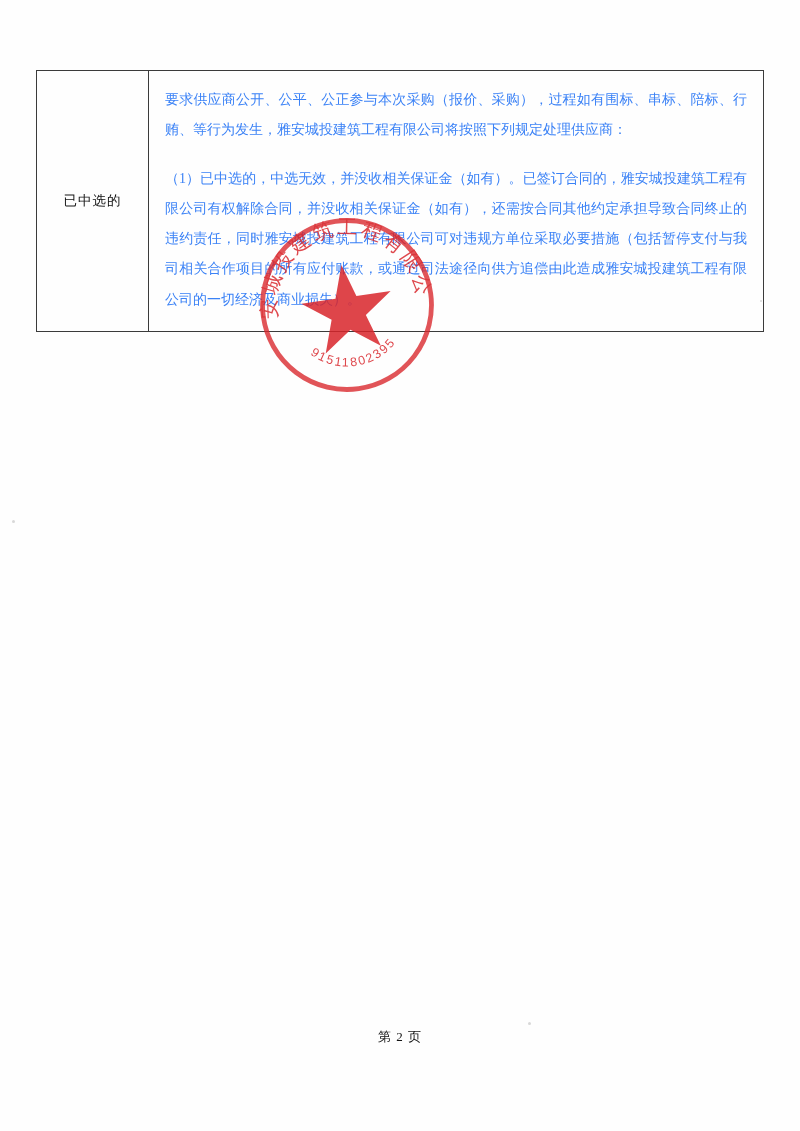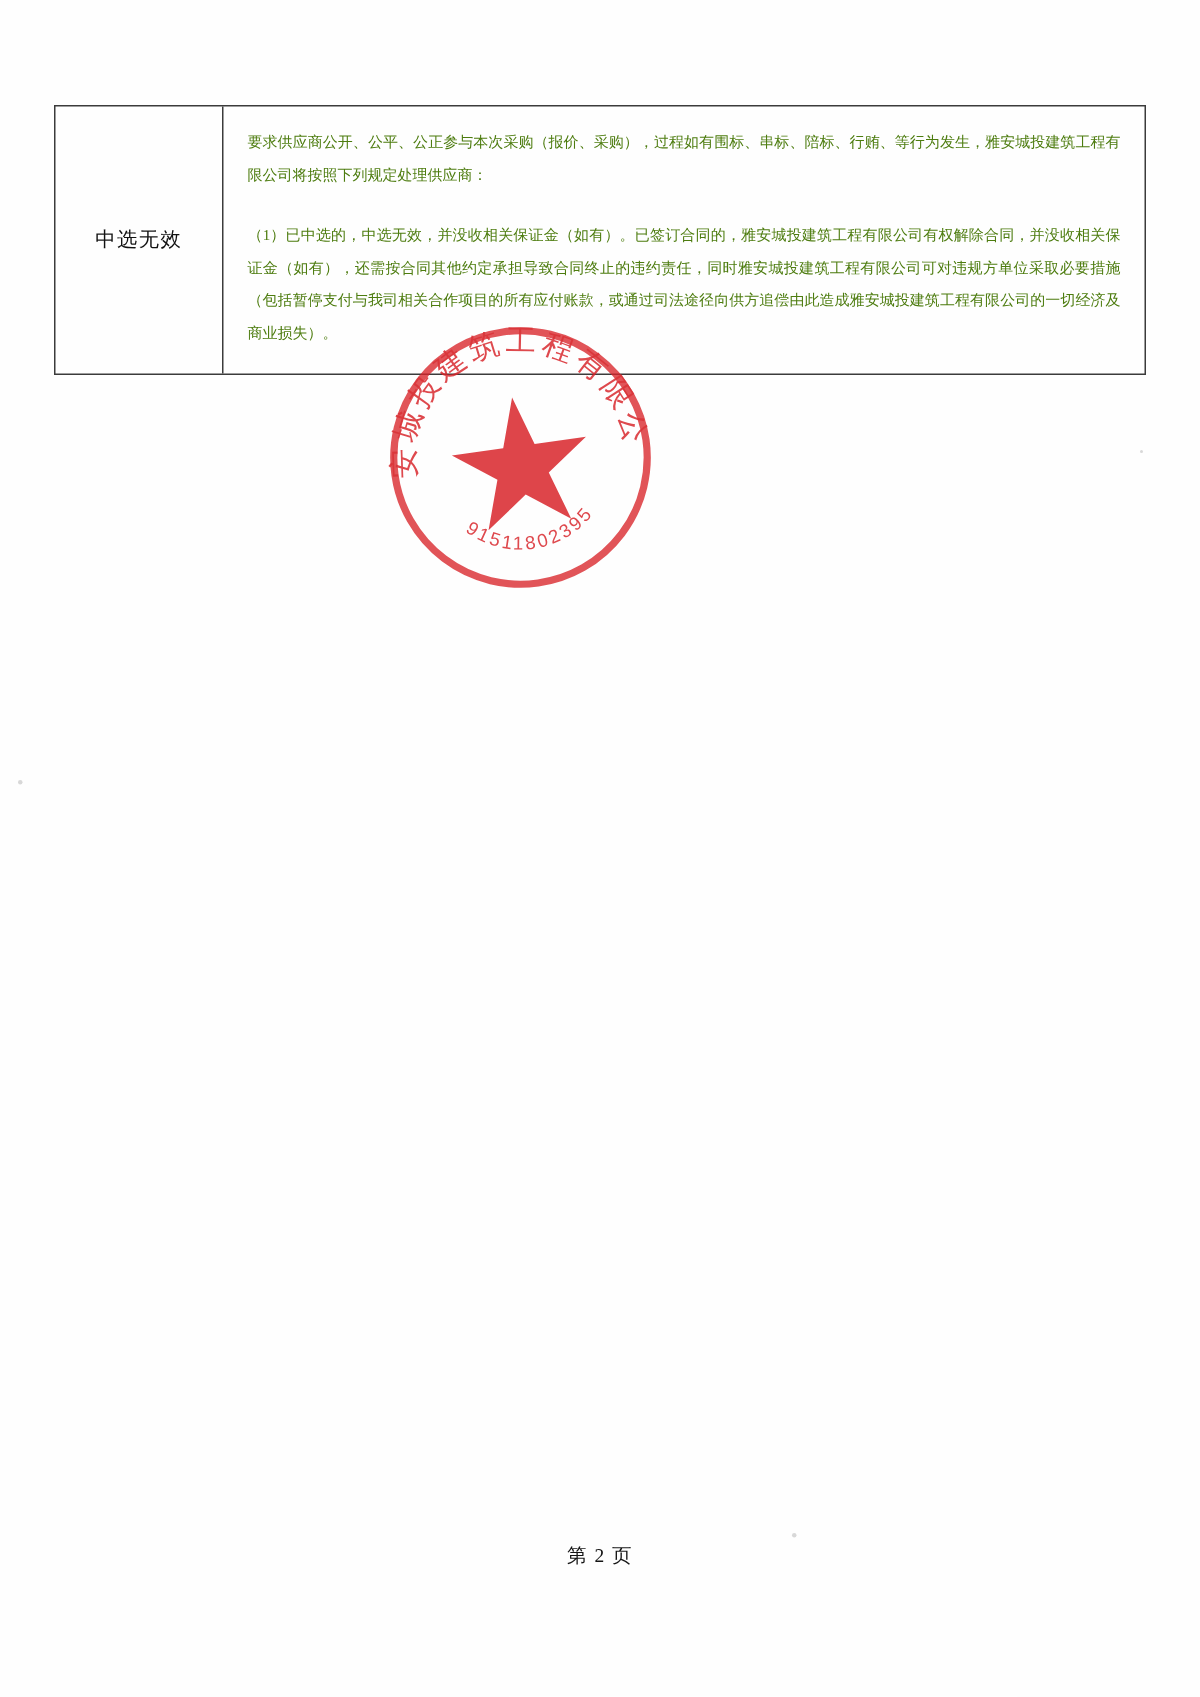--- a/index.html
+++ b/index.html
@@ -64,11 +64,11 @@
   }
 
   .para {
-    font-size: 10px;
+    font-size: 14px;
     line-height: 2.15;
     text-align: justify;
     text-justify: inter-ideograph;
-    color: #4d7c0f;
+    color: #3b82f6;
     margin: 0;
   }
 

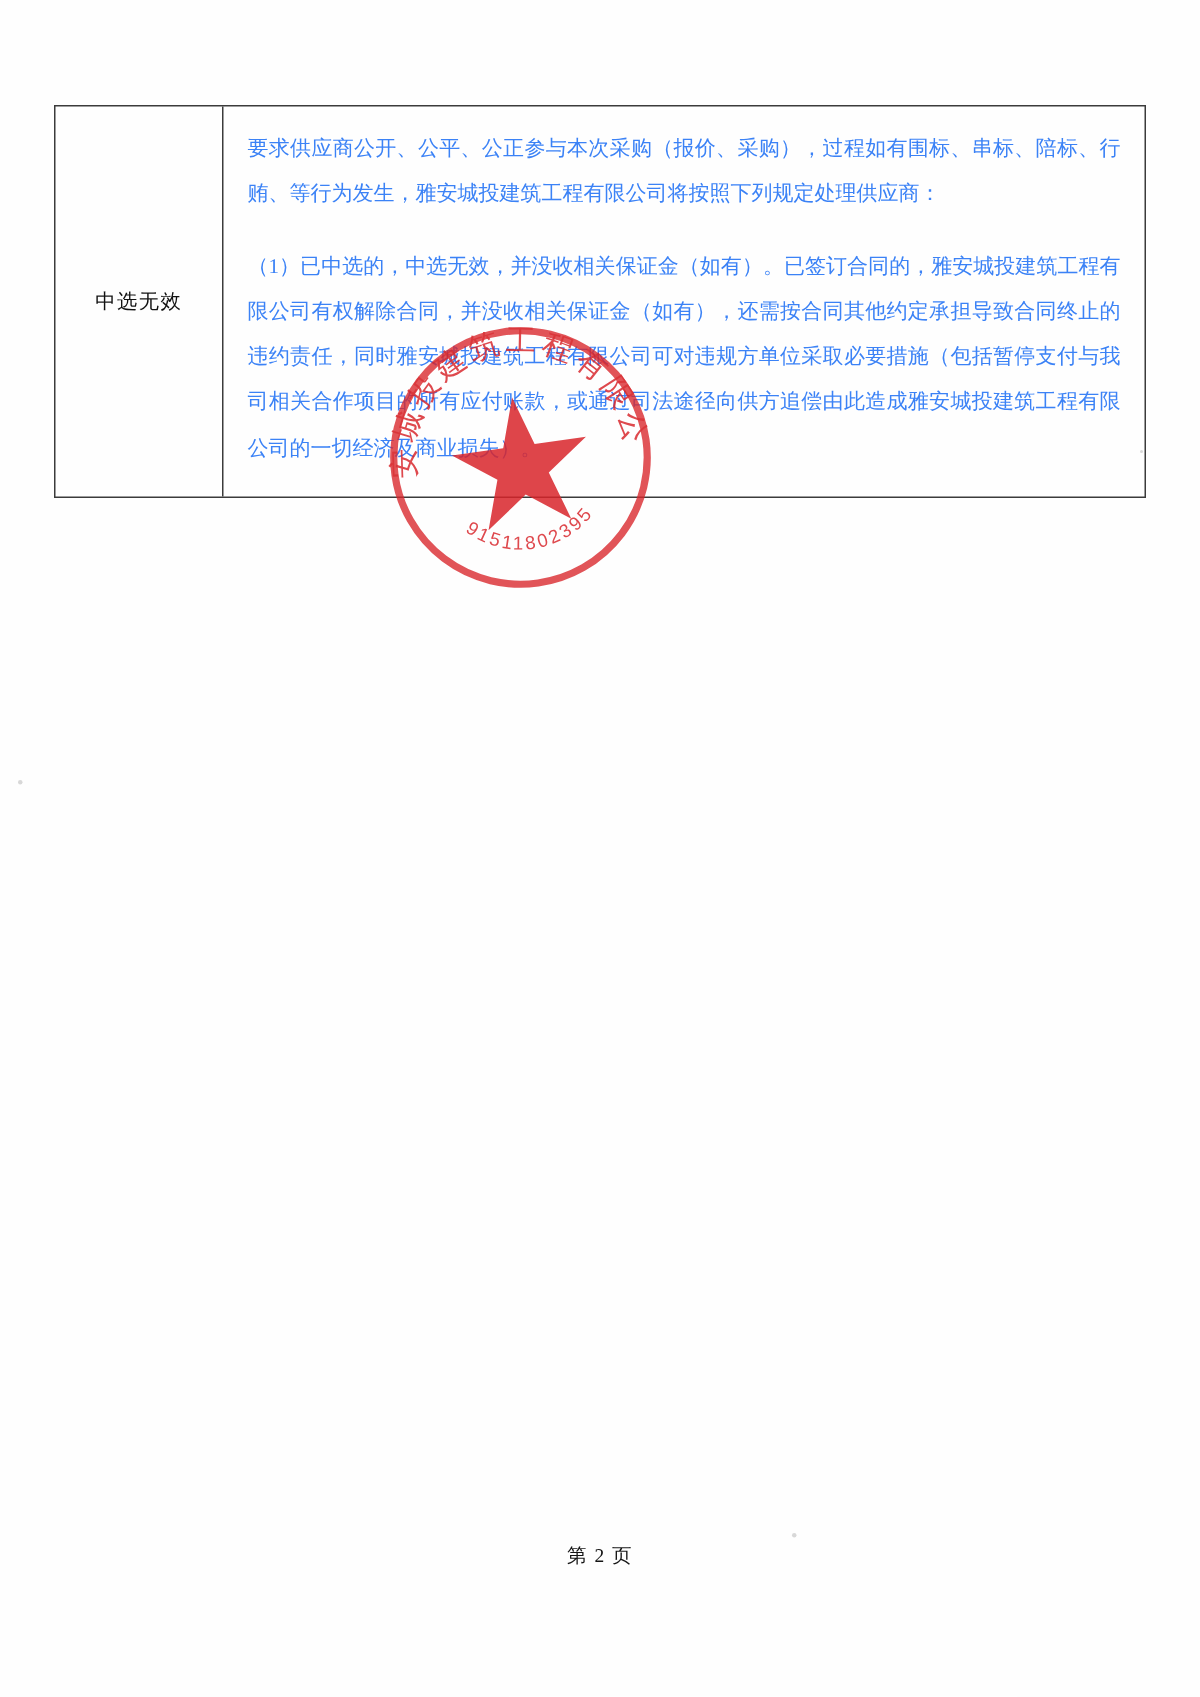--- a/index.html
+++ b/index.html
@@ -110,7 +110,7 @@
 
   <div class="table-wrap">
 
-    <div class="label-cell">中选无效</div>
+    <div class="label-cell">已中选的</div>
 
     <div class="content-cell">
       <p class="para">要求供应商公开、公平、公正参与本次采购（报价、采购），过程如有围标、串标、陪标、行贿、等行为发生，雅安城投建筑工程有限公司将按照下列规定处理供应商：</p>

